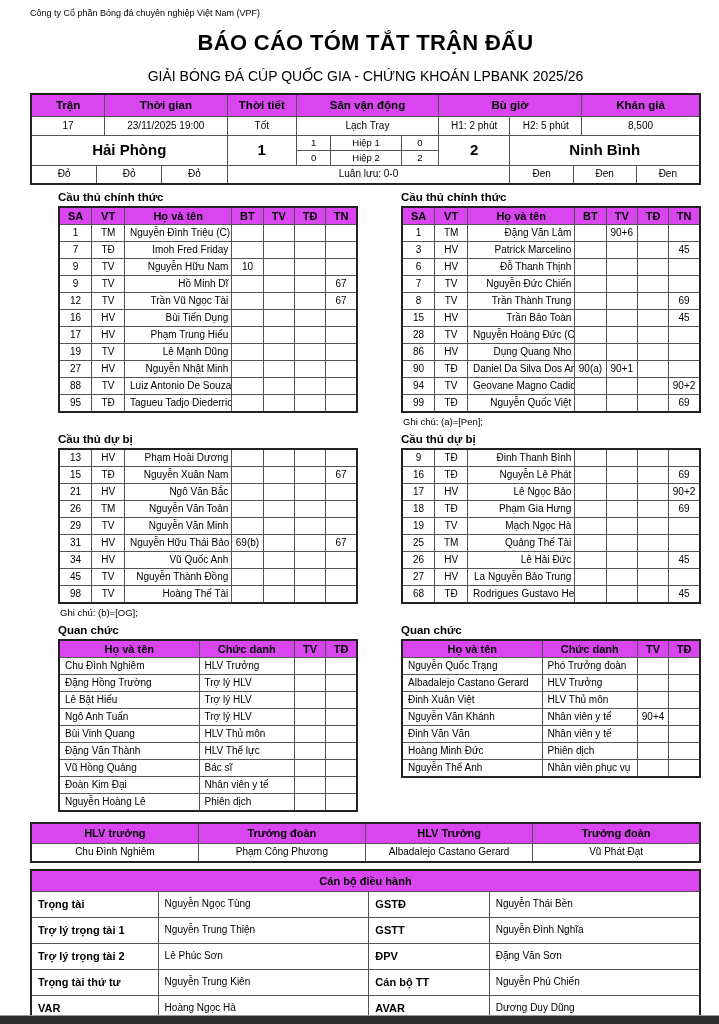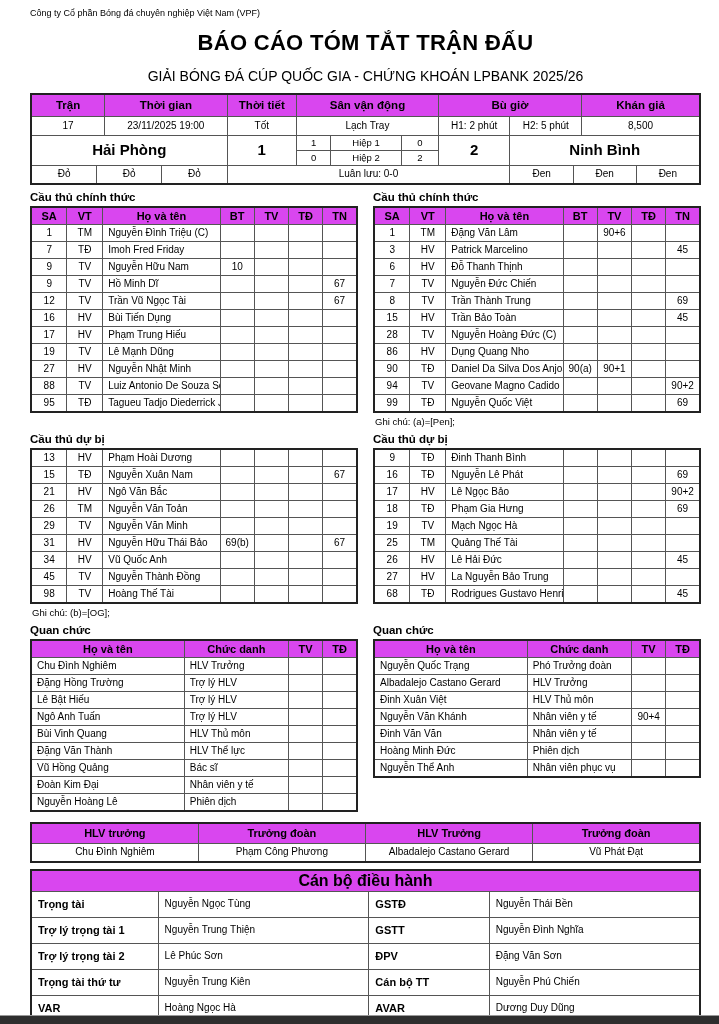--- a/index.html
+++ b/index.html
@@ -35,7 +35,7 @@
 
   
   .pair { display:flex; gap:15px; }
-  .half { flex:1; min-width:0; }
+  .half { flex:1; min-width:0;margin-left:28px; }
   .sec-title { font-size:11.5px; font-weight:bold; margin:6px 0 3px 0; }
   .note { font-size:9.5px; height:14px; padding:3px 0 0 2px; }
 

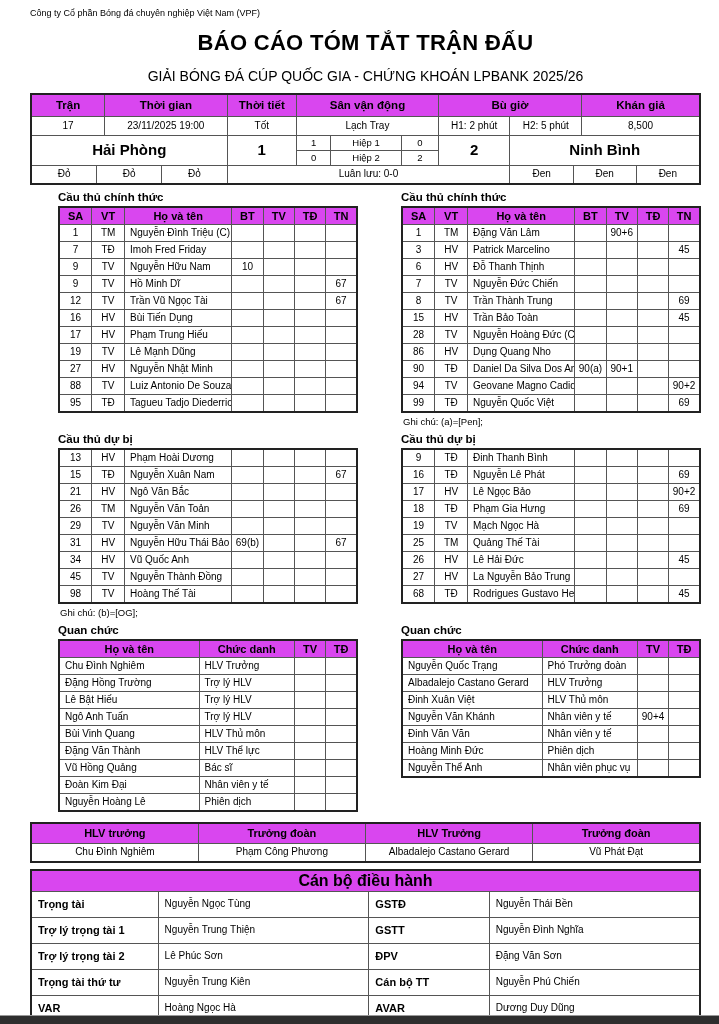--- a/index.html
+++ b/index.html
@@ -40,7 +40,7 @@
   .note { font-size:9.5px; height:14px; padding:3px 0 0 2px; }
 
   .roster td, .off td { height:15px; }
-  .roster td:nth-child(3) { text-align:left; padding-left:5px; }
+  .roster td:nth-child(3) { text-align:right; padding-left:5px; }
   .off td:nth-child(1), .off td:nth-child(2) { text-align:left; padding-left:5px; }
 
   .band { margin-top:10px; }

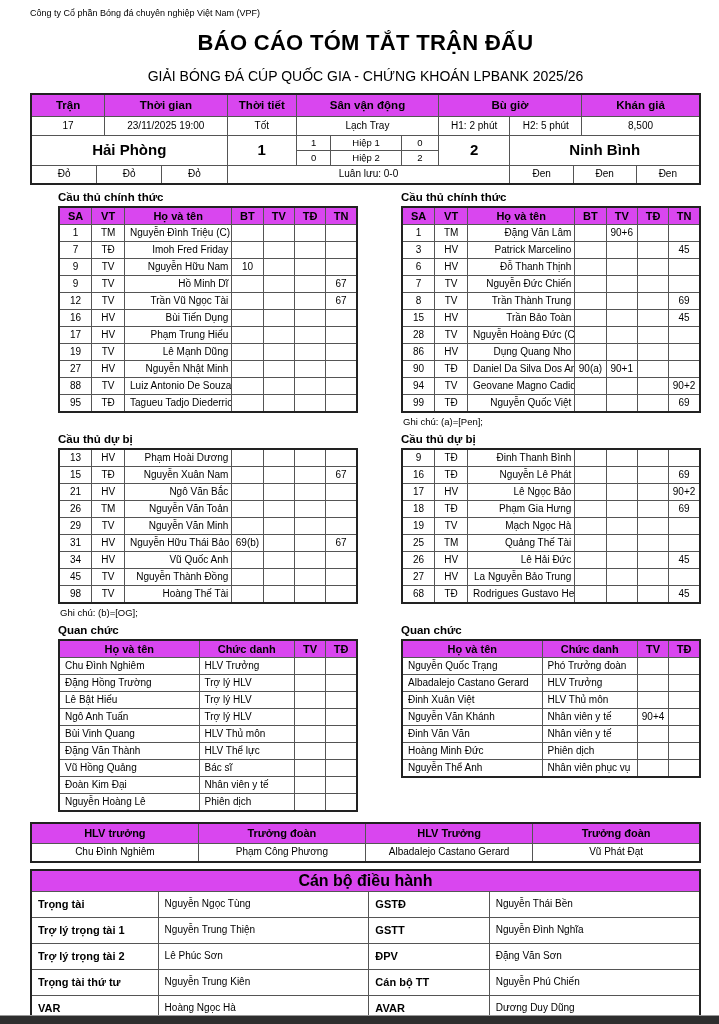--- a/index.html
+++ b/index.html
@@ -48,7 +48,7 @@
   .band td { height:19px; }
 
   .execs { margin-top:6px; }
-  .execs th { height:21px; font-size:16px; }
+  .execs th { height:21px; font-size:11px; }
   .execs td { height:26px; text-align:left; padding-left:6px; }
   .execs td:nth-child(1), .execs td:nth-child(3) { font-weight:bold; font-size:11px; }
 

